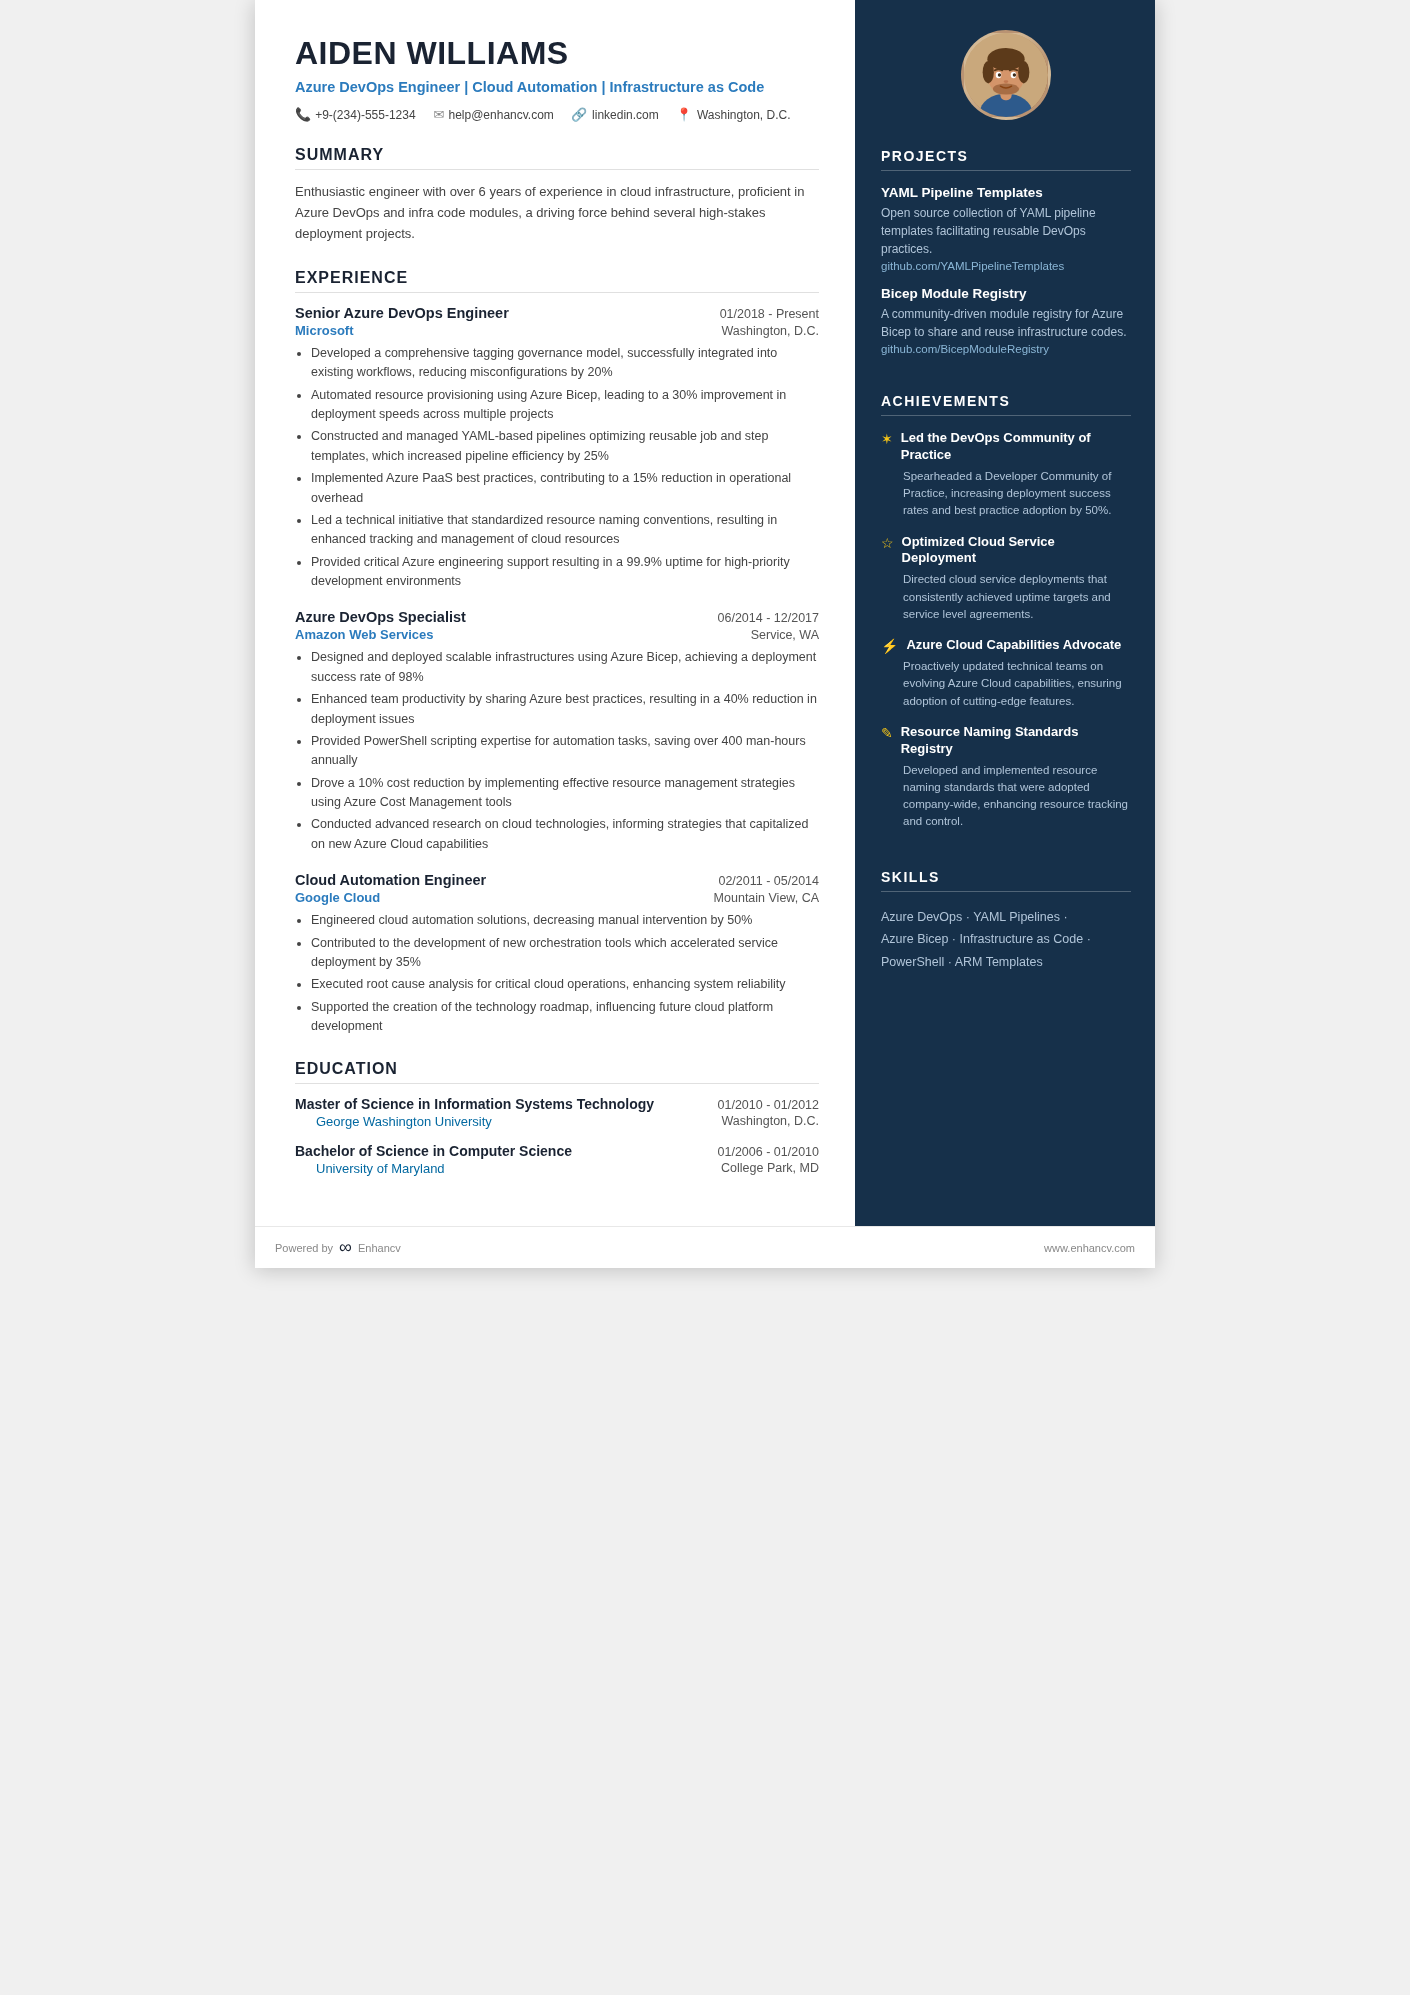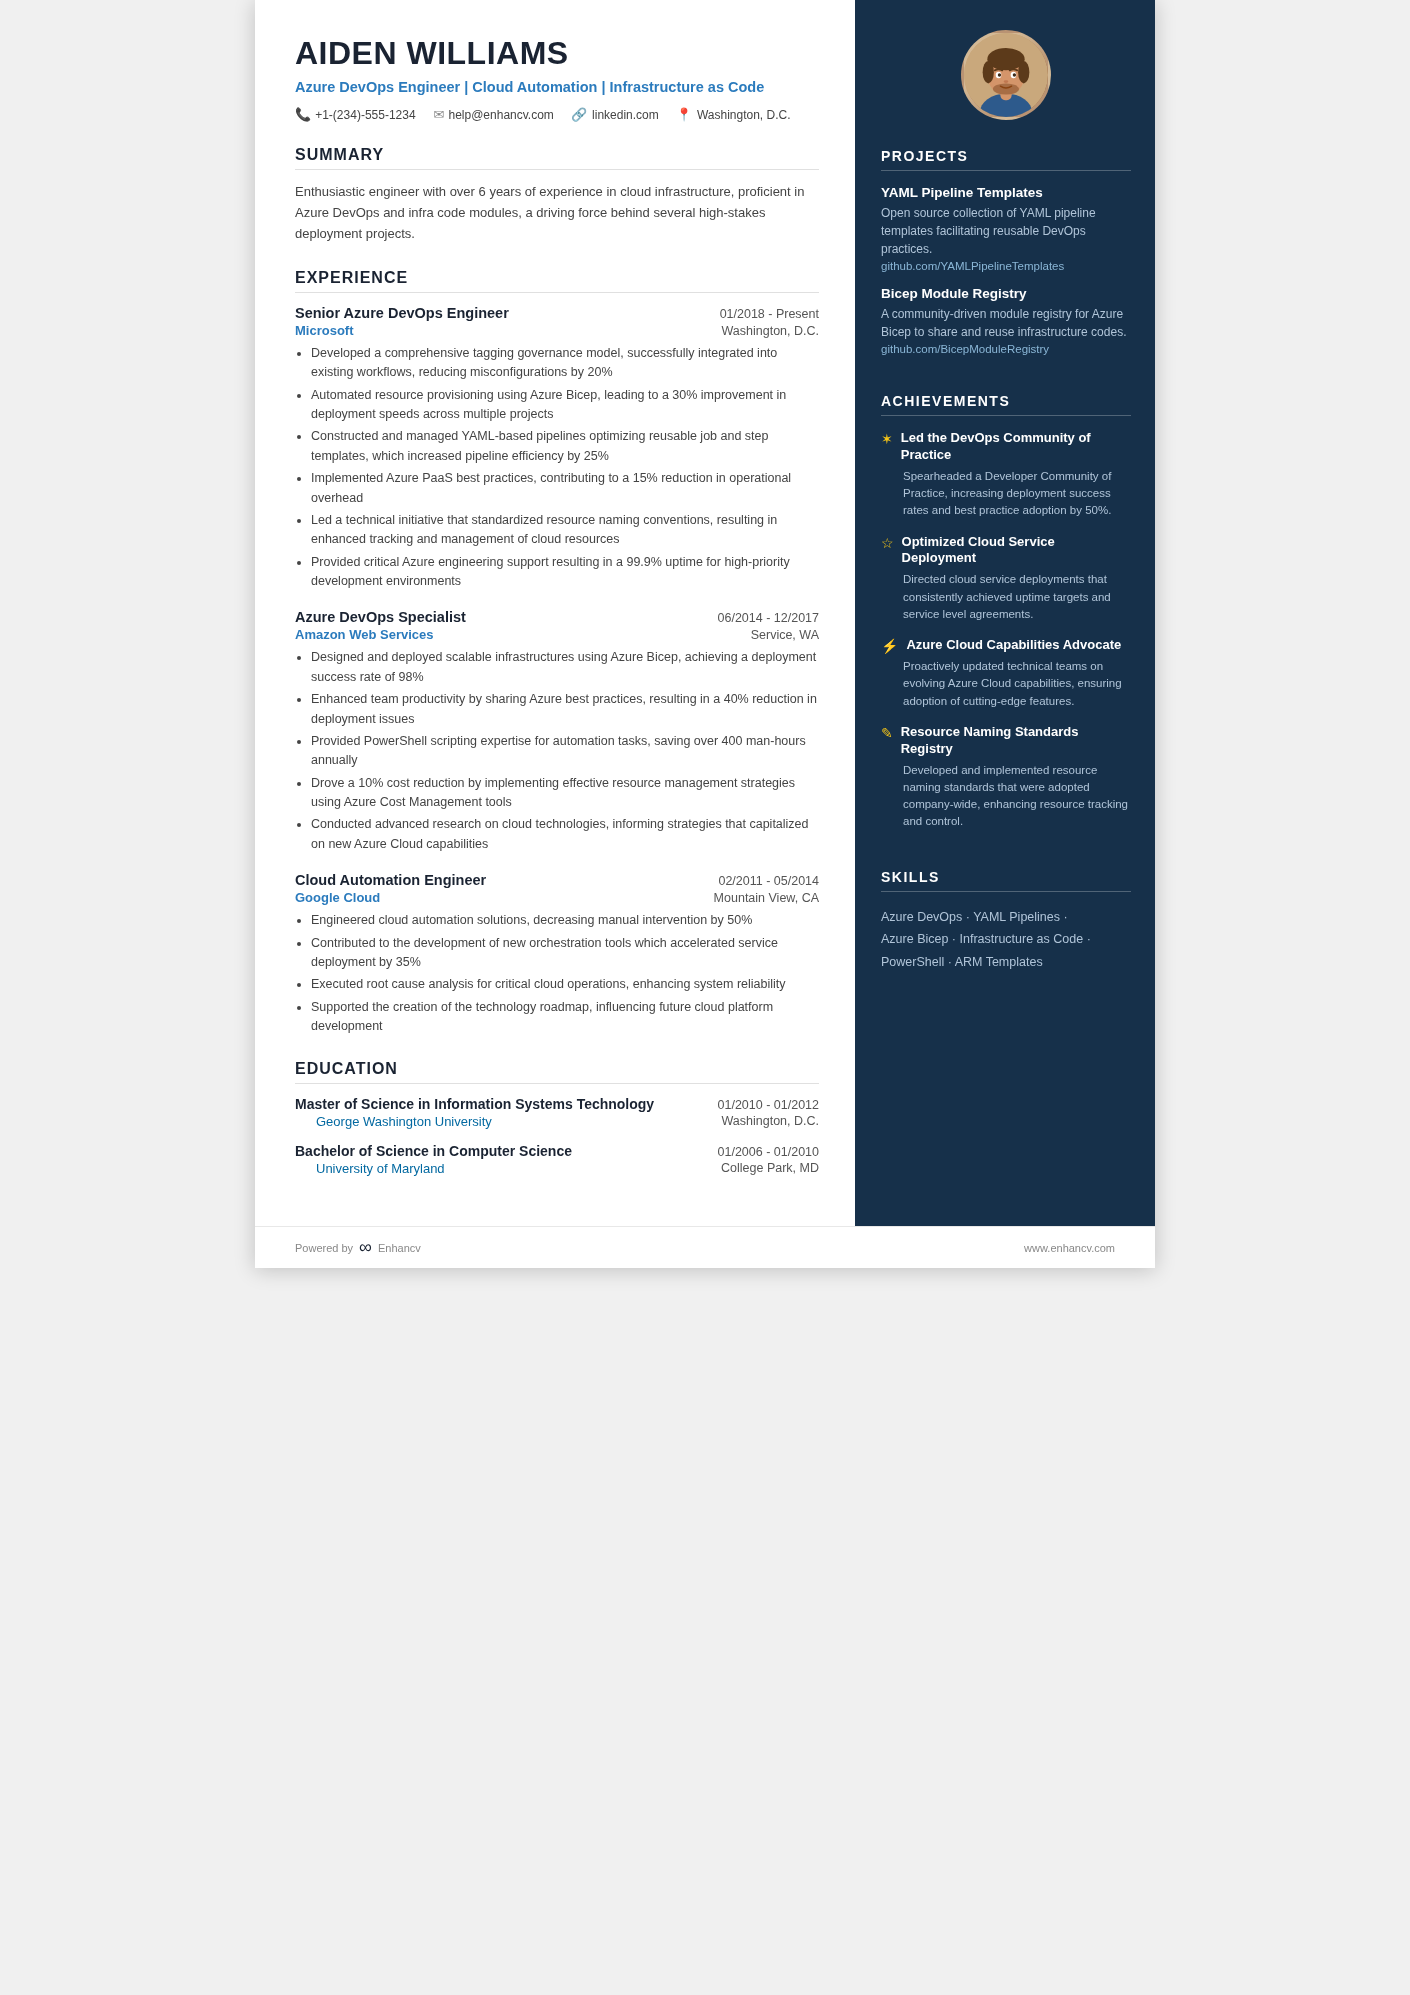--- a/index.html
+++ b/index.html
@@ -290,7 +290,7 @@
         <div class="contact-row">
           <div class="contact-item">
             <span class="contact-icon">📞</span>
-            <span>+1-(234)-555-1234</span>
+            <span>+9-(234)-555-1234</span>
           </div>
           <div class="contact-item">
             <span class="contact-icon">✉</span>

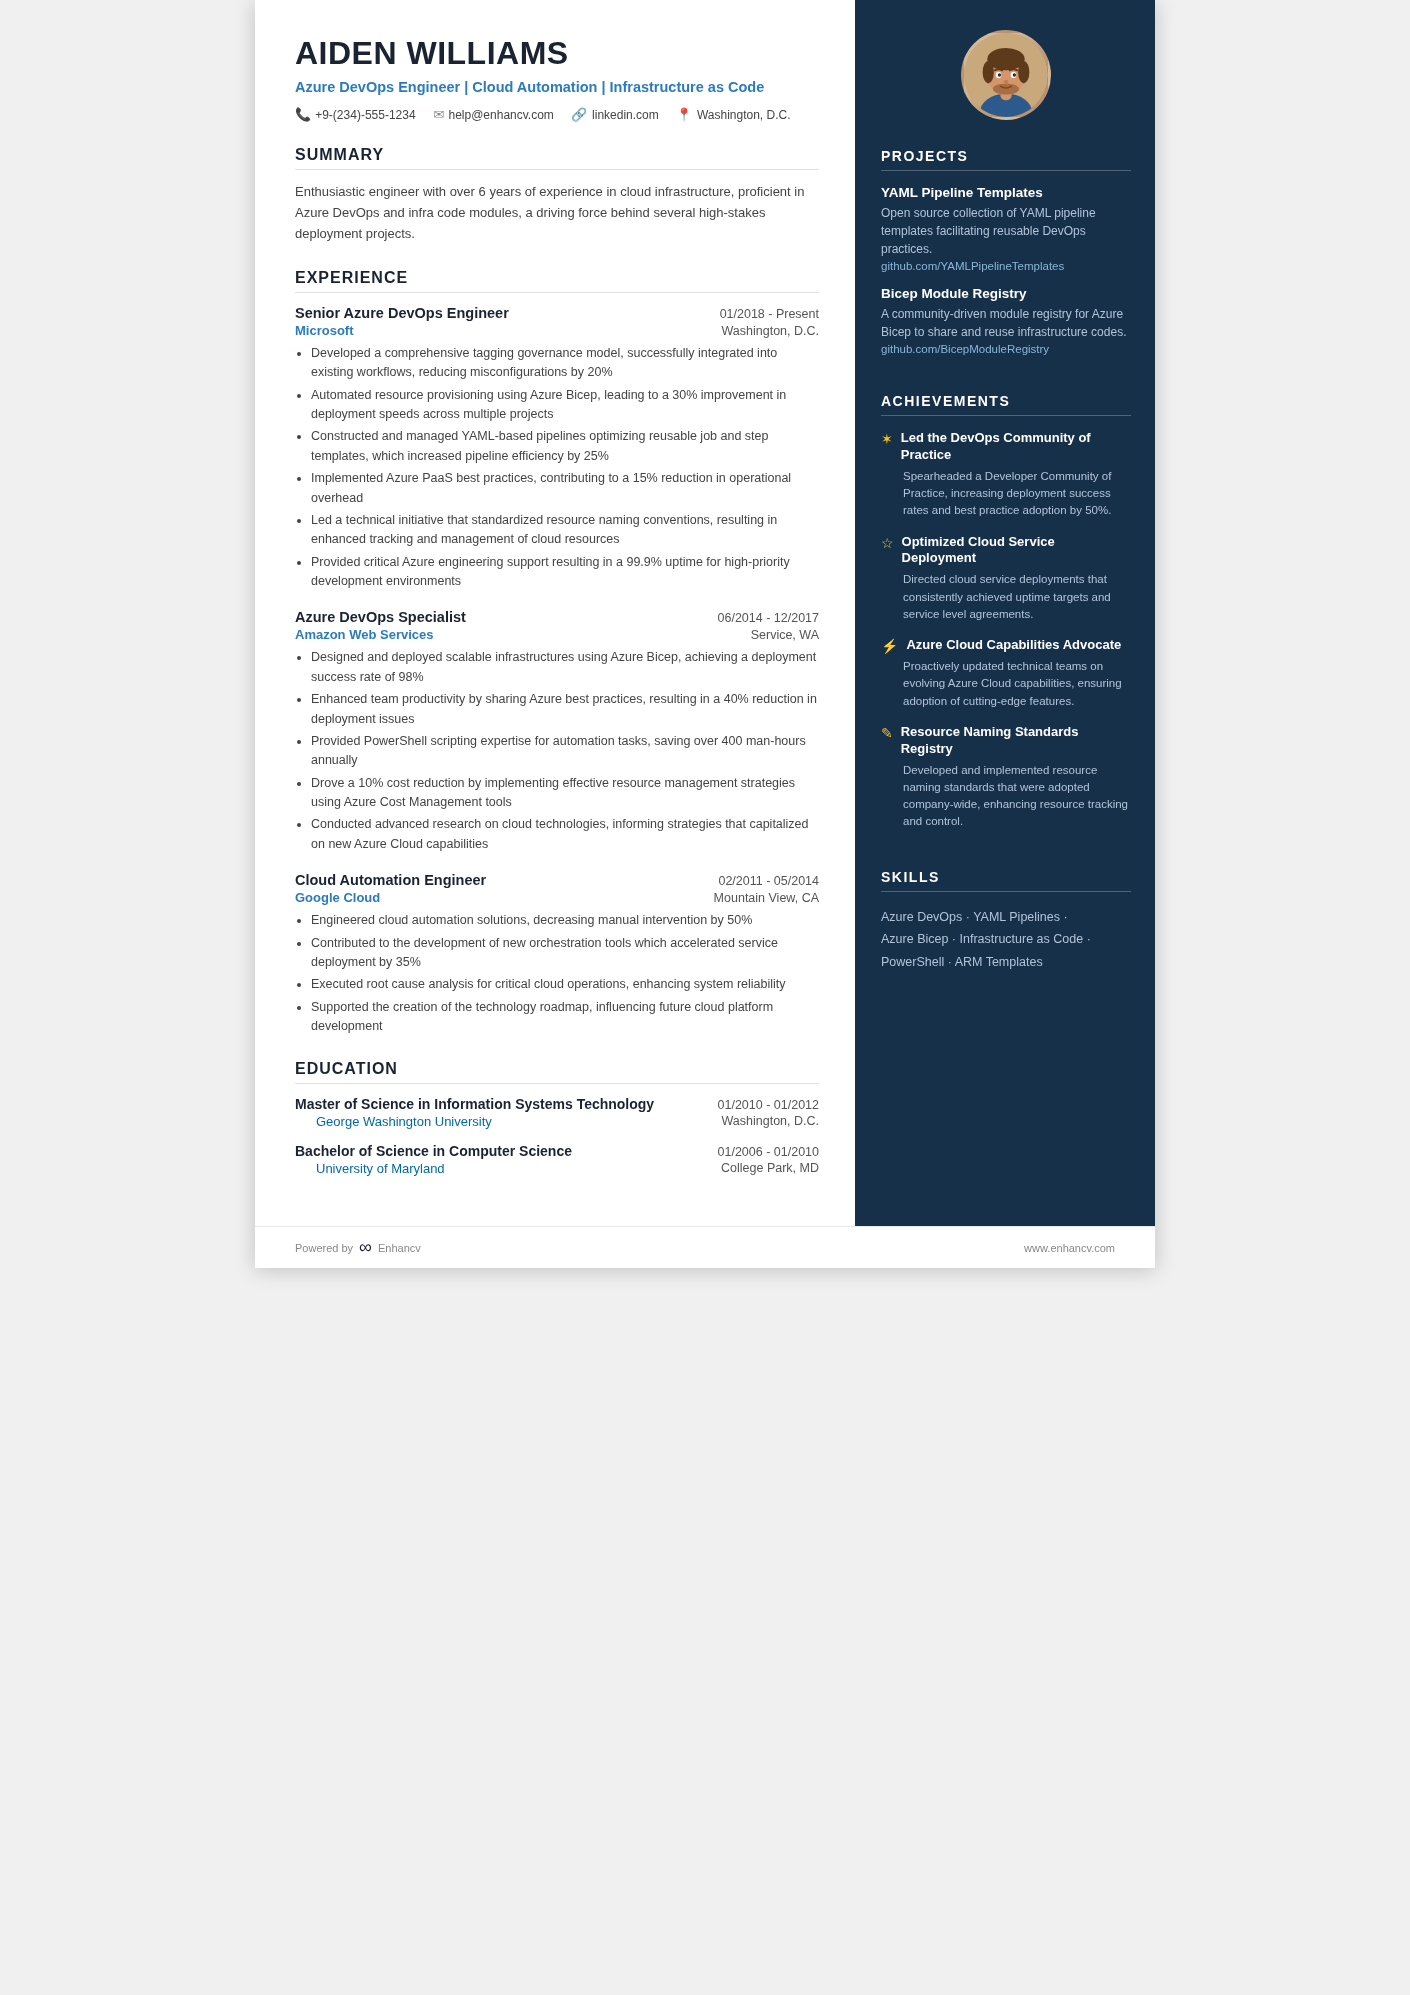--- a/index.html
+++ b/index.html
@@ -166,7 +166,7 @@
     .resume-footer {
       background: #fff;
       border-top: 1px solid #e8e8e8;
-      padding: 10px 40px;
+      padding: 10px 20px;
       display: flex;
       justify-content: space-between;
       align-items: center;

